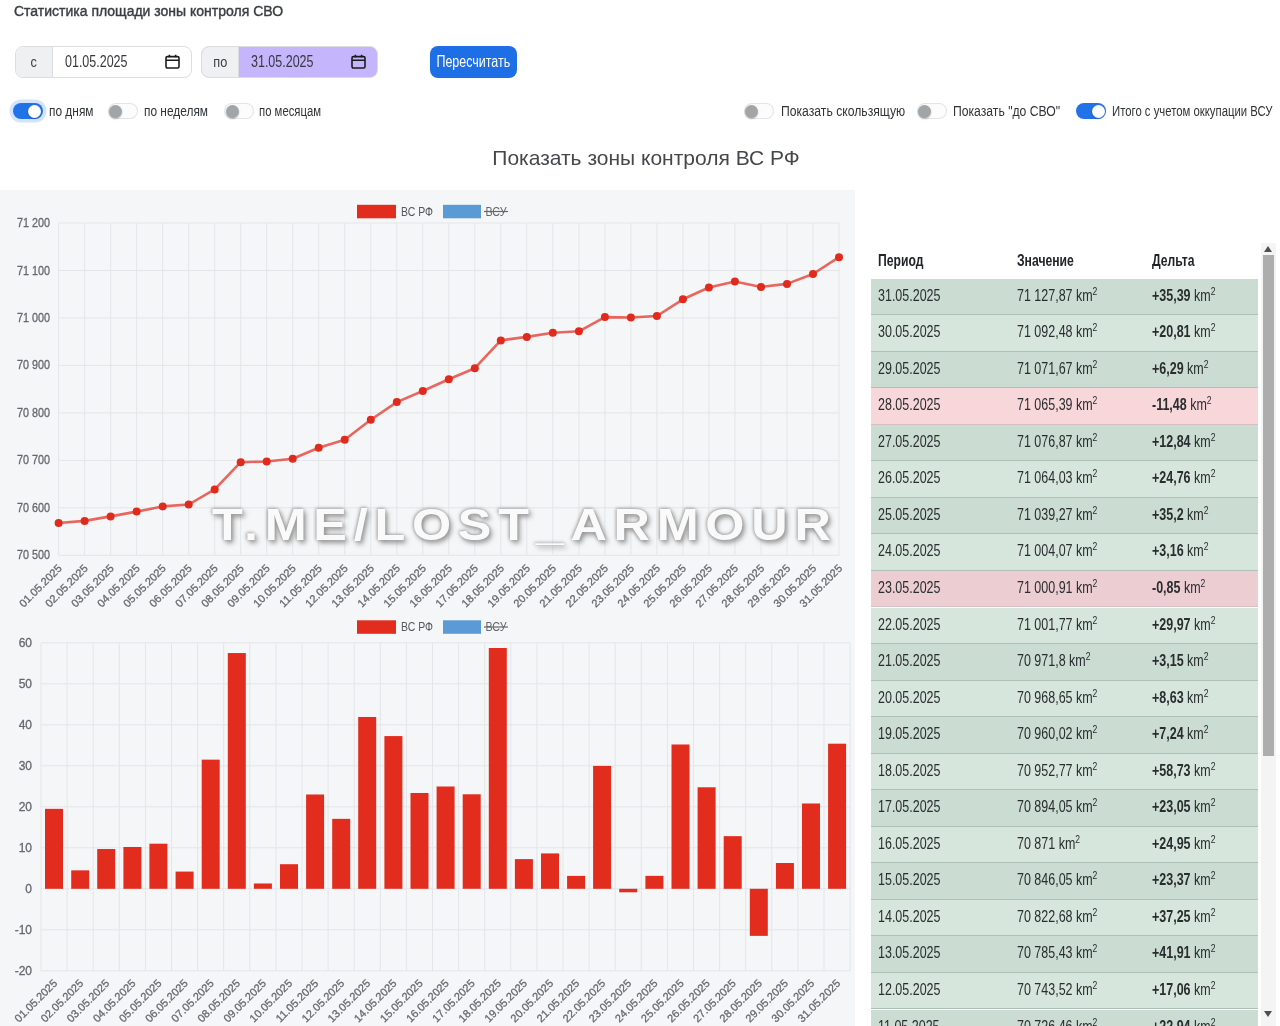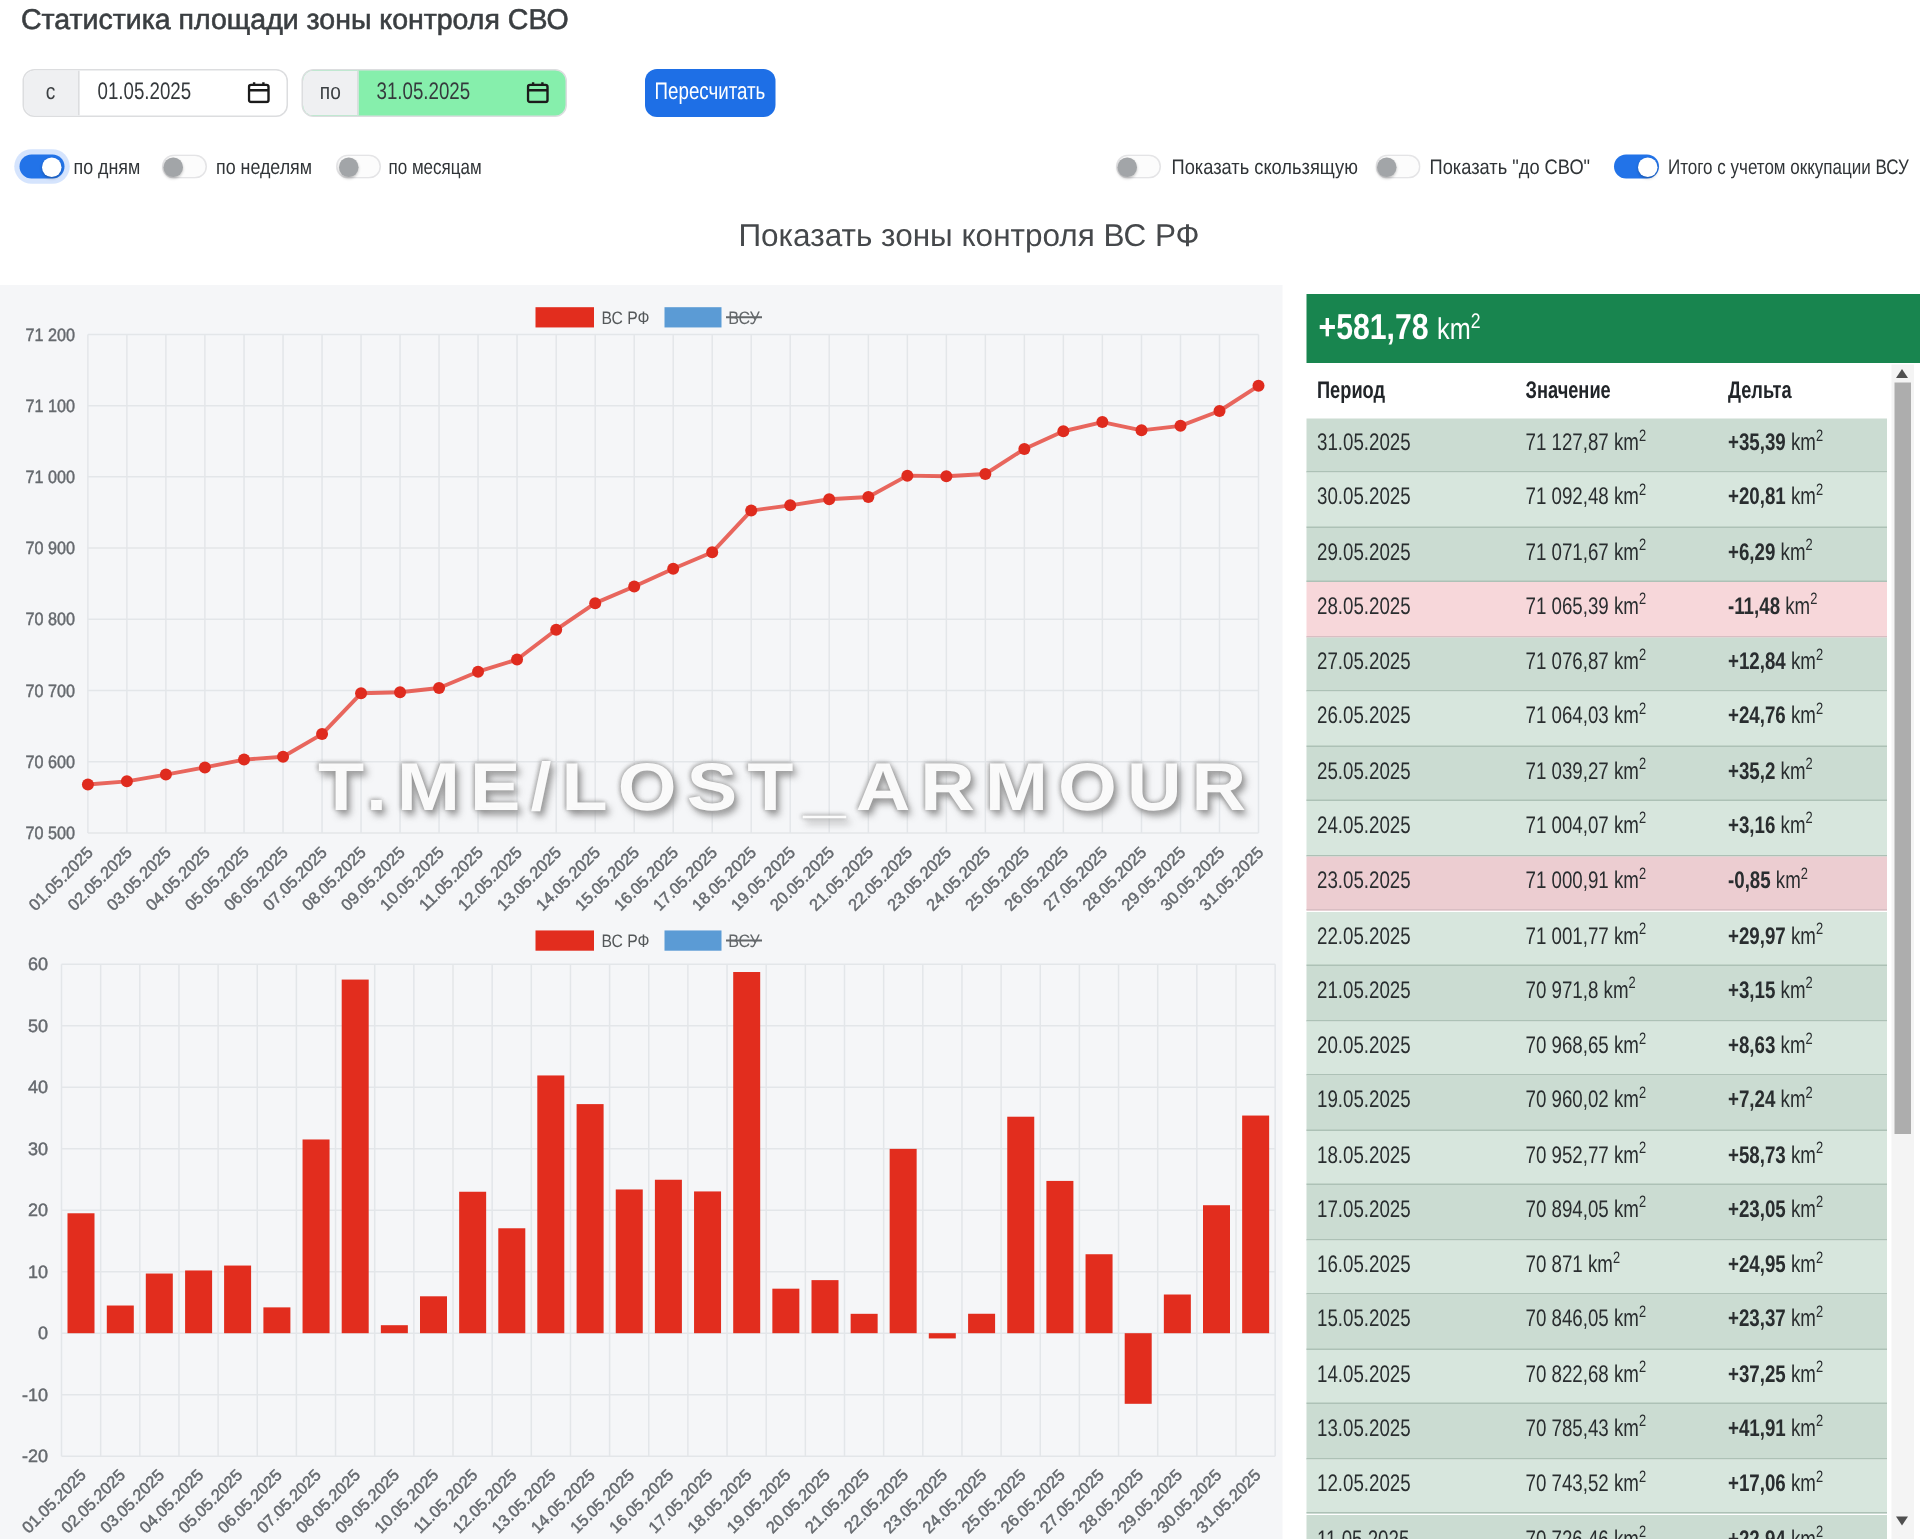--- a/index.html
+++ b/index.html
@@ -10,7 +10,7 @@
 </style></head>
 <body>
 <div id="page">
-<div style="position:absolute;left:14px;top:3px;font-size:19px;color:#3a3e41;-webkit-text-stroke:0.4px #3a3e41;white-space:nowrap;">Статистика площади зоны контроля СВО</div>
+<div style="position:absolute;left:14px;top:3px;font-size:14px;color:#3a3e41;-webkit-text-stroke:0.4px #3a3e41;white-space:nowrap;">Статистика площади зоны контроля СВО</div>
 
 <div style="position:absolute;left:15px;top:45.5px;width:177px;height:32px;border:1px solid #dcdddf;border-radius:8px;background:#fff;box-sizing:border-box;display:flex;overflow:hidden;">
  <div style="width:37px;background:#eff0f2;border-right:1px solid #dcdddf;display:flex;align-items:center;justify-content:center;font-size:15px;color:#3c4043;">

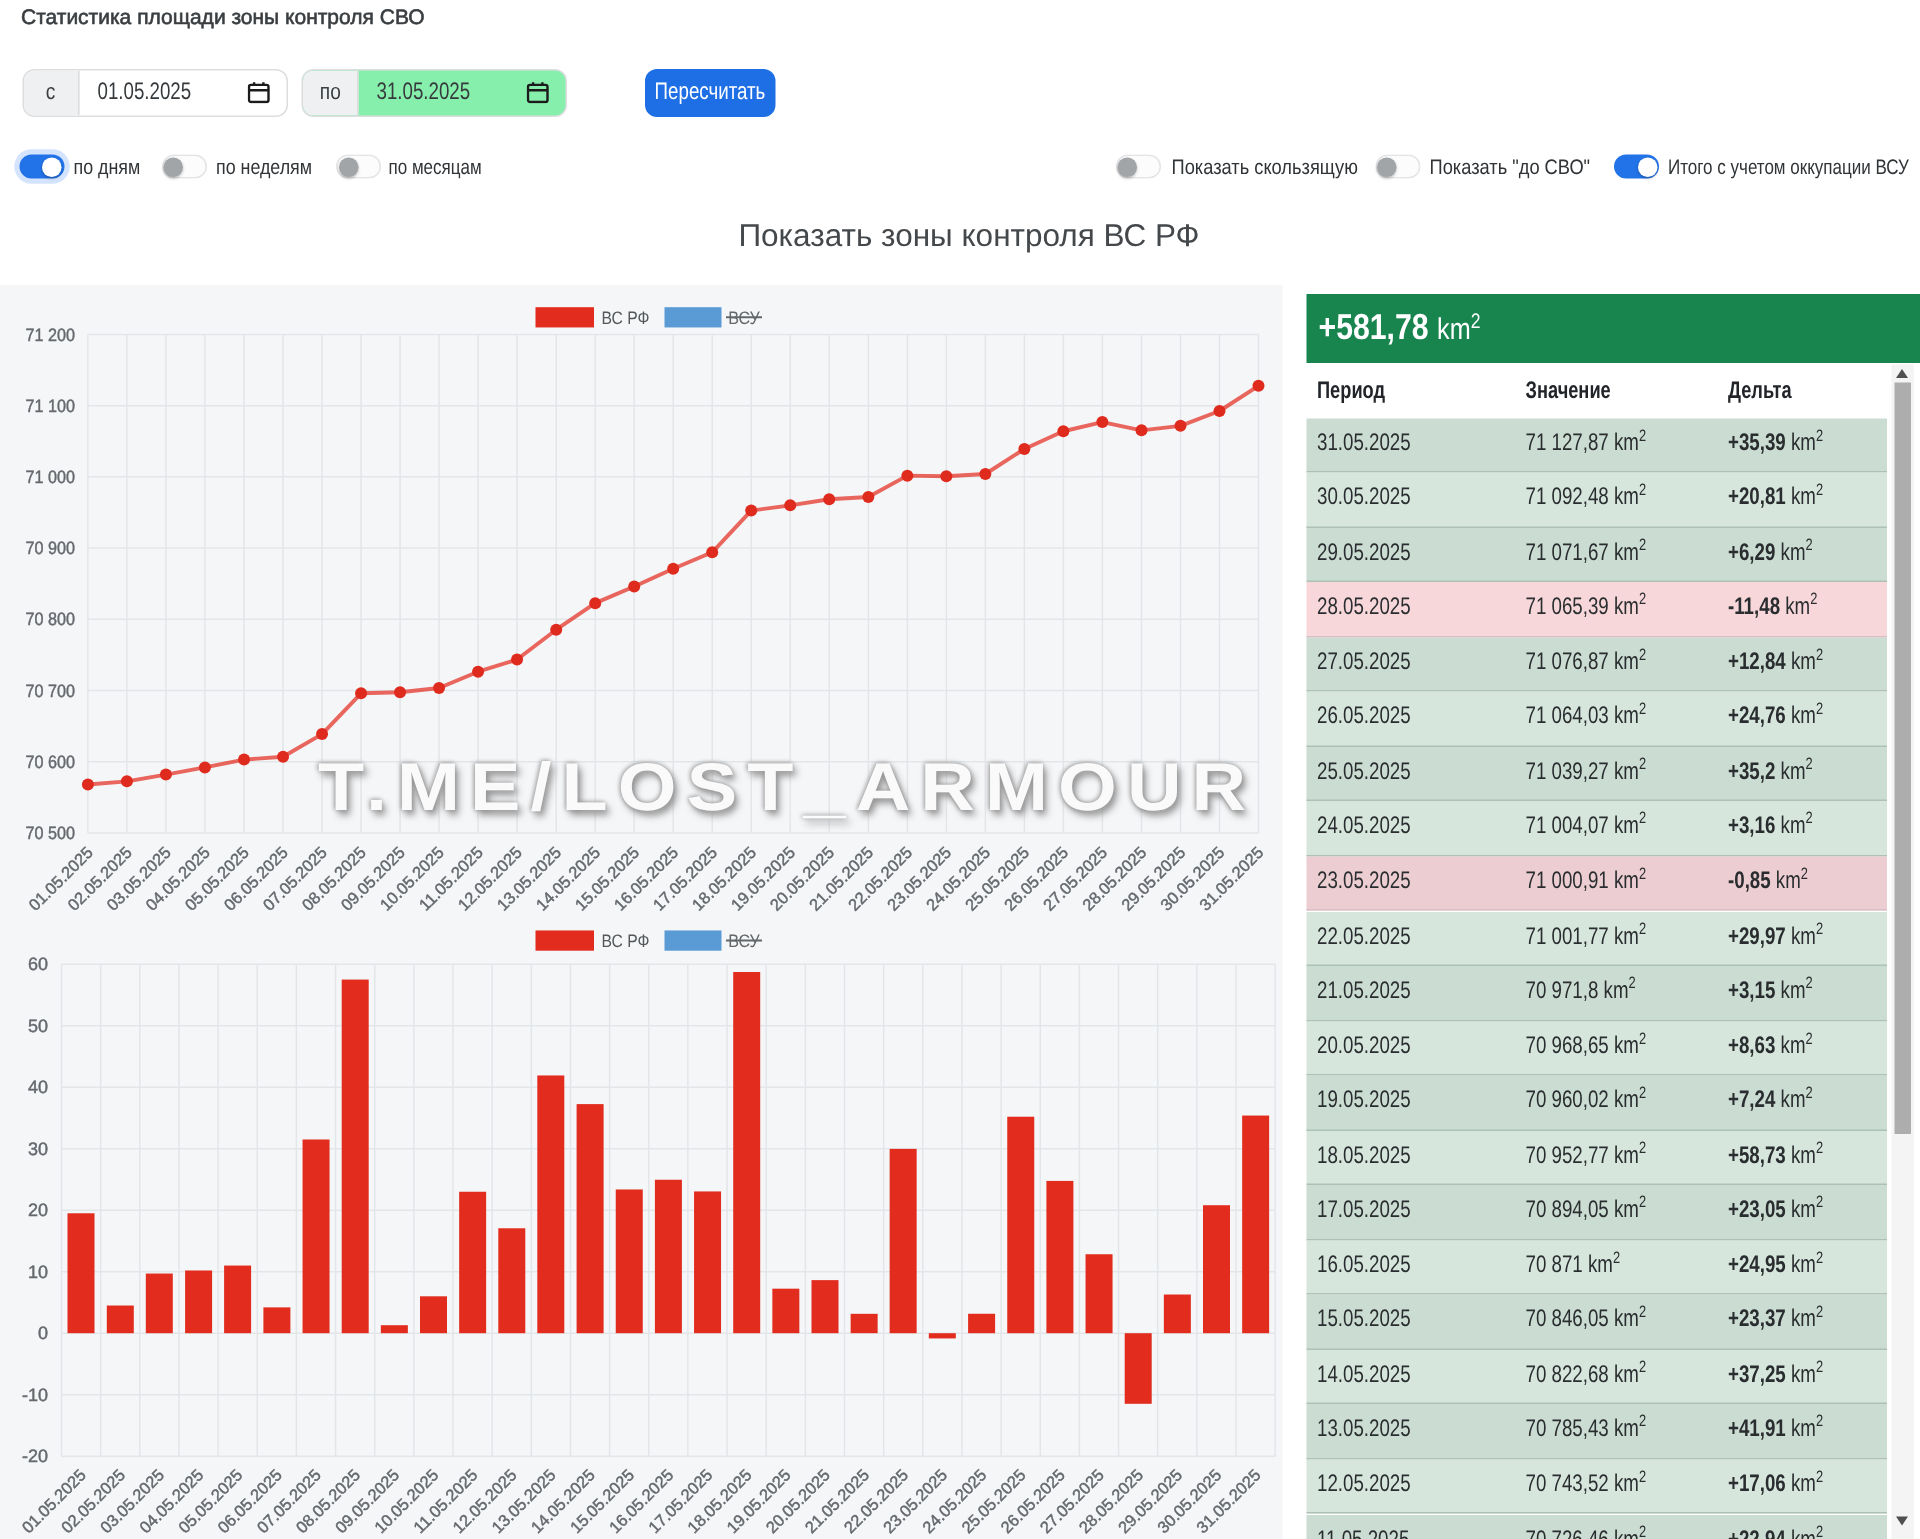--- a/index.html
+++ b/index.html
@@ -30,7 +30,7 @@
         </svg>
       </div>
     </div>
-<div style="position:absolute;left:201px;top:45.5px;width:177px;height:32px;border:1px solid #dcdddf;border-radius:8px;background:#86efac;box-sizing:border-box;display:flex;overflow:hidden;">
+<div style="position:absolute;left:201px;top:45.5px;width:177px;height:32px;border:1px solid #dcdddf;border-radius:8px;background:#c4b5fd;box-sizing:border-box;display:flex;overflow:hidden;">
  <div style="width:37px;background:#eff0f2;border-right:1px solid #dcdddf;display:flex;align-items:center;justify-content:center;font-size:15px;color:#3c4043;">
         <span style="transform:scaleX(0.85);">по</span>
       </div>

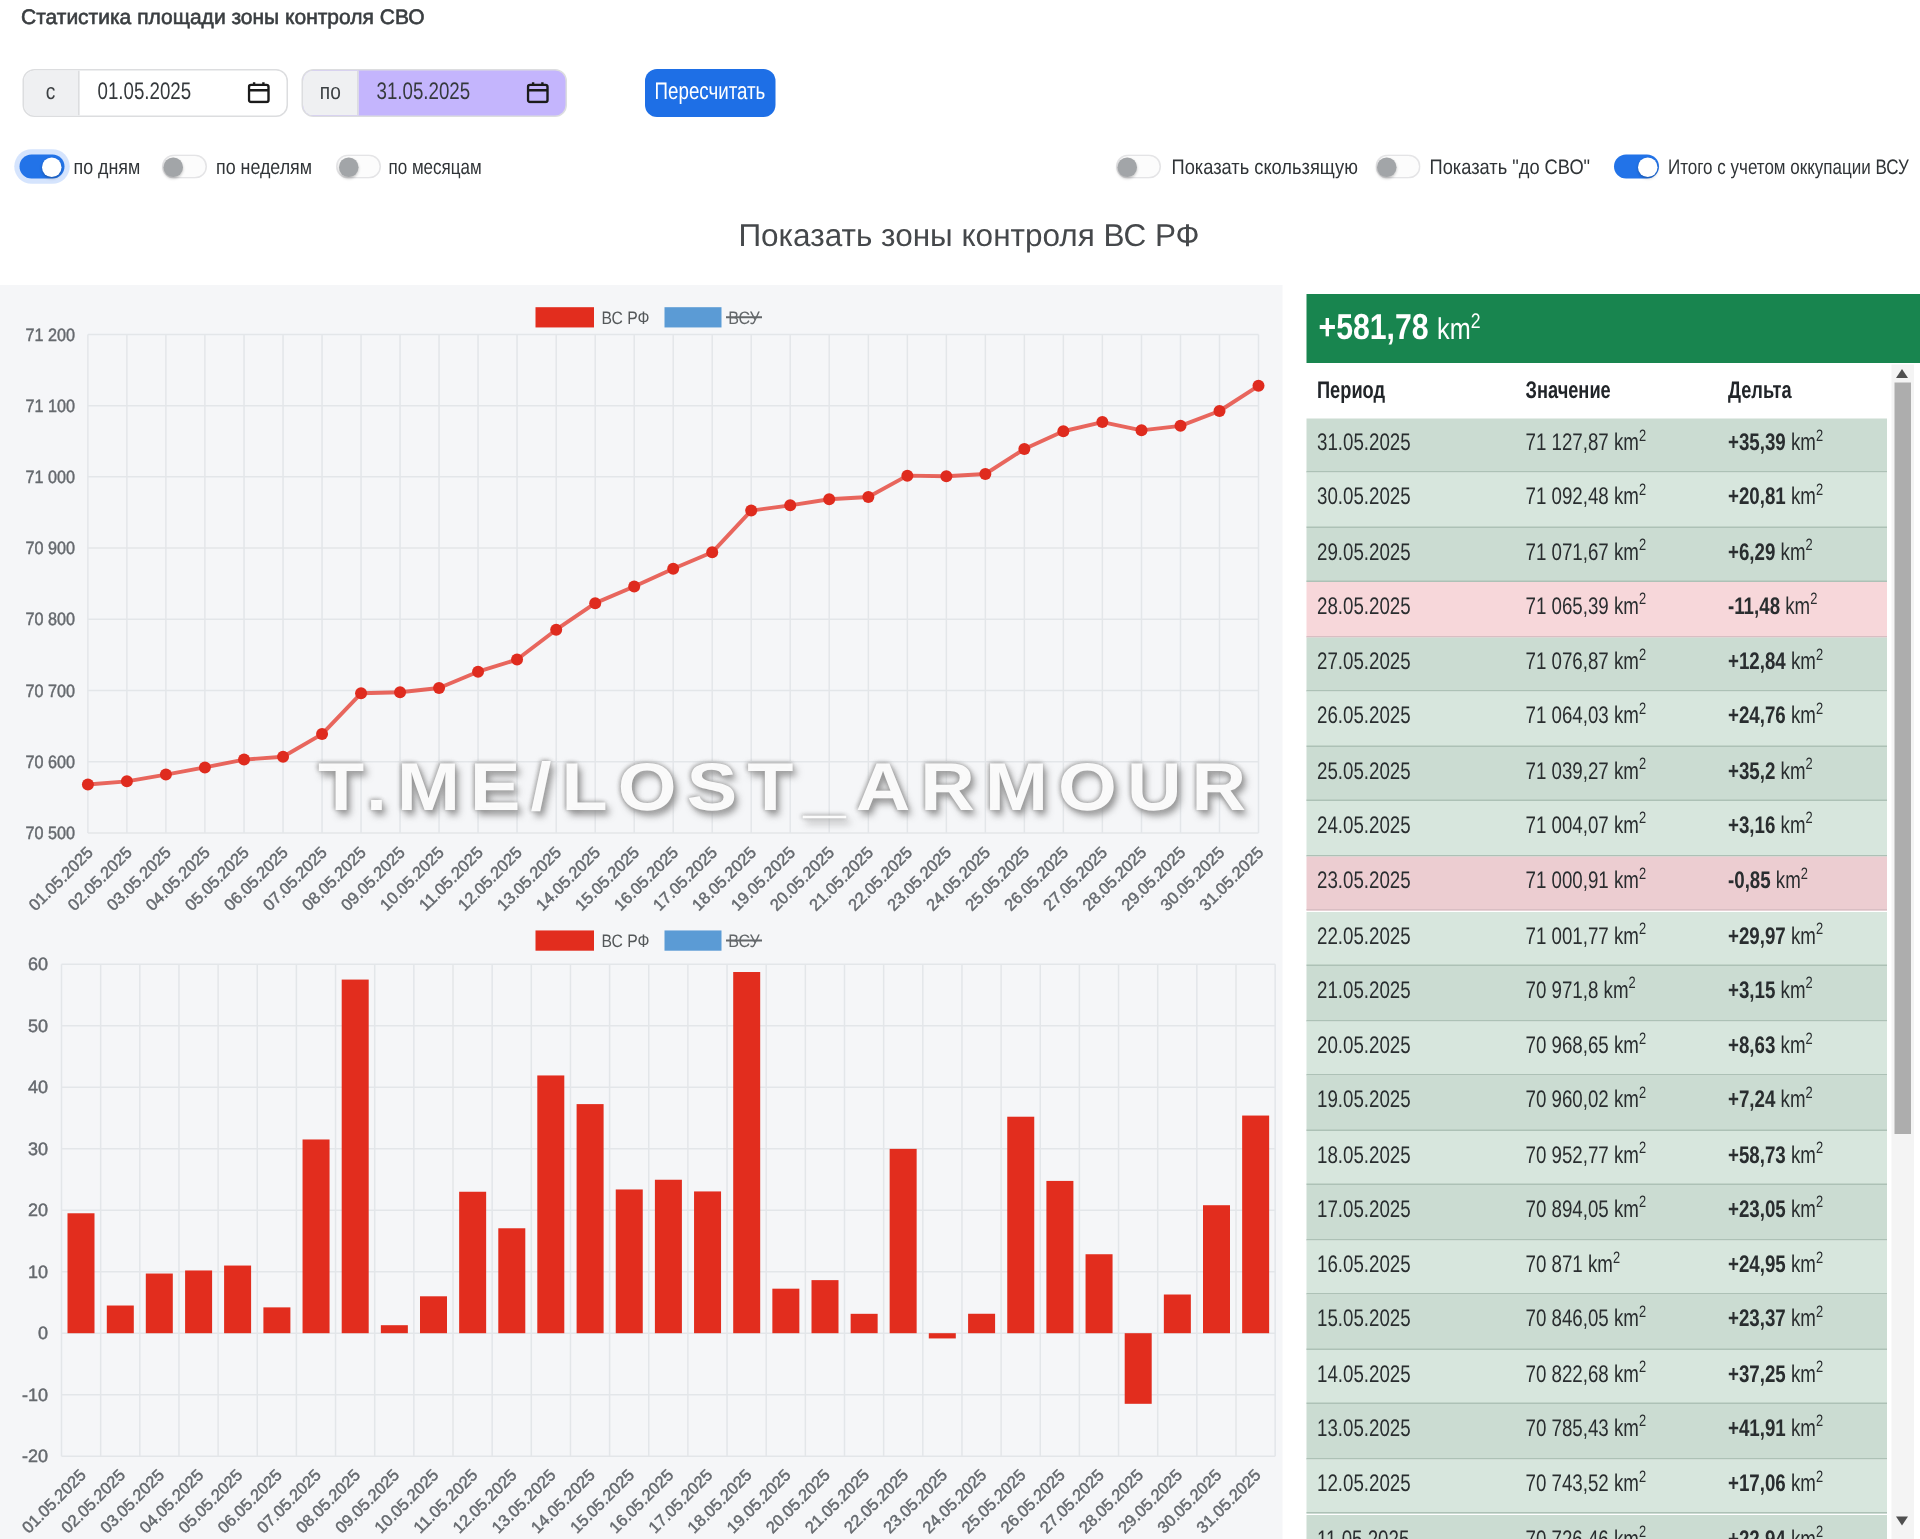--- a/index.html
+++ b/index.html
@@ -314,9 +314,6 @@
 <rect x="828.1" y="743.70" width="18" height="145.10" fill="#e22d1e"></rect>
 </svg>
 <div style="position:absolute;left:212px;top:502px;font-size:45px;line-height:45px;font-weight:bold;letter-spacing:6px;transform:scaleX(1.12);transform-origin:0 50%;color:rgba(255,255,255,0.95);text-shadow:0 0 3px rgba(155,155,155,0.9),2px 3px 5px rgba(130,130,130,0.85),-1px -1px 3px rgba(165,165,165,0.6);white-space:nowrap;">T.ME/LOST_ARMOUR</div>
-<div style="position:absolute;left:871px;top:196px;width:409px;height:46.4px;background:#18854f;color:#fff;display:flex;align-items:center;">
- <span style="margin-left:8px;font-size:24px;font-weight:bold;transform:scaleX(0.84);transform-origin:0 50%;white-space:nowrap;">+581,78&nbsp;<span style="font-weight:normal;font-size:20px;">km<sup style="font-size:14px;">2</sup></span></span>
-    </div>
 <div style="position:absolute;left:871px;top:242.6px;width:388px;height:35.8px;background:#fff;"></div>
 <div style="position:absolute;left:878px;top:242.6px;height:35.8px;line-height:35.8px;font-size:16px;font-weight:bold;color:#212529;transform:scaleX(0.76);transform-origin:0 50%;">Период</div>
 <div style="position:absolute;left:1017px;top:242.6px;height:35.8px;line-height:35.8px;font-size:16px;font-weight:bold;color:#212529;transform:scaleX(0.76);transform-origin:0 50%;">Значение</div>

